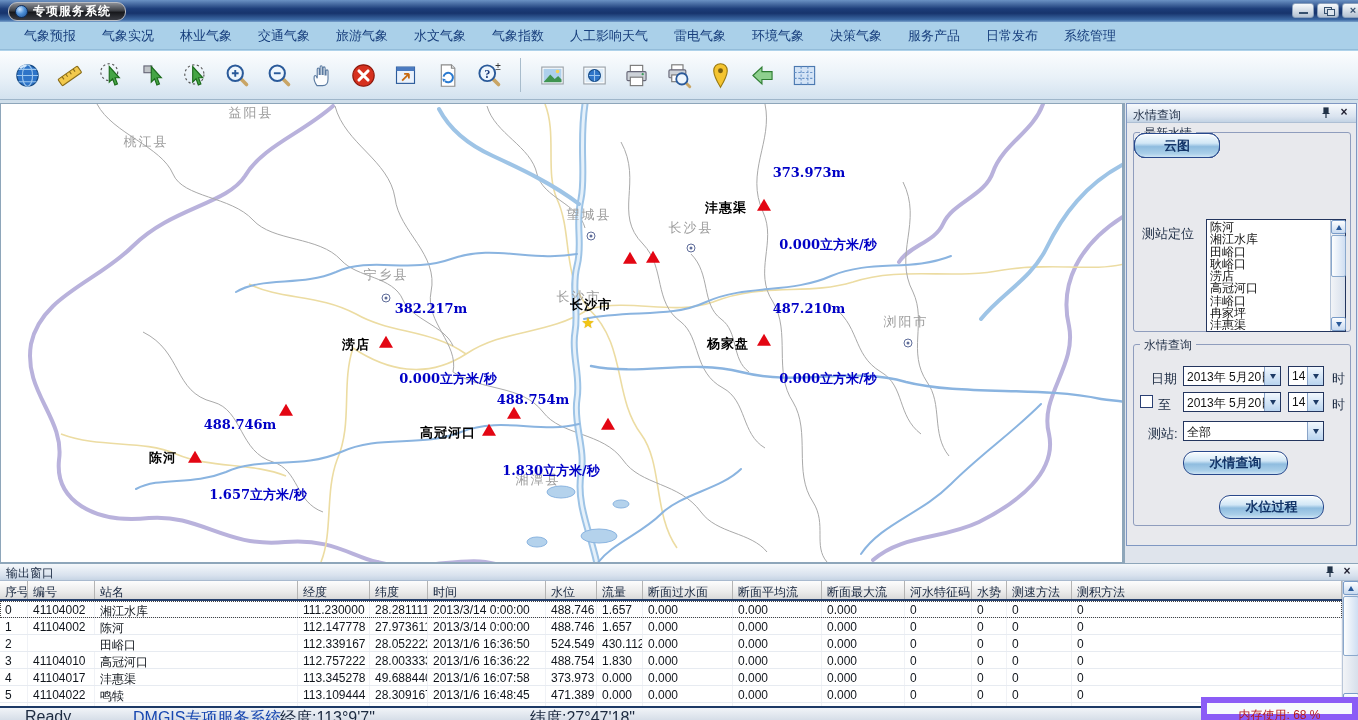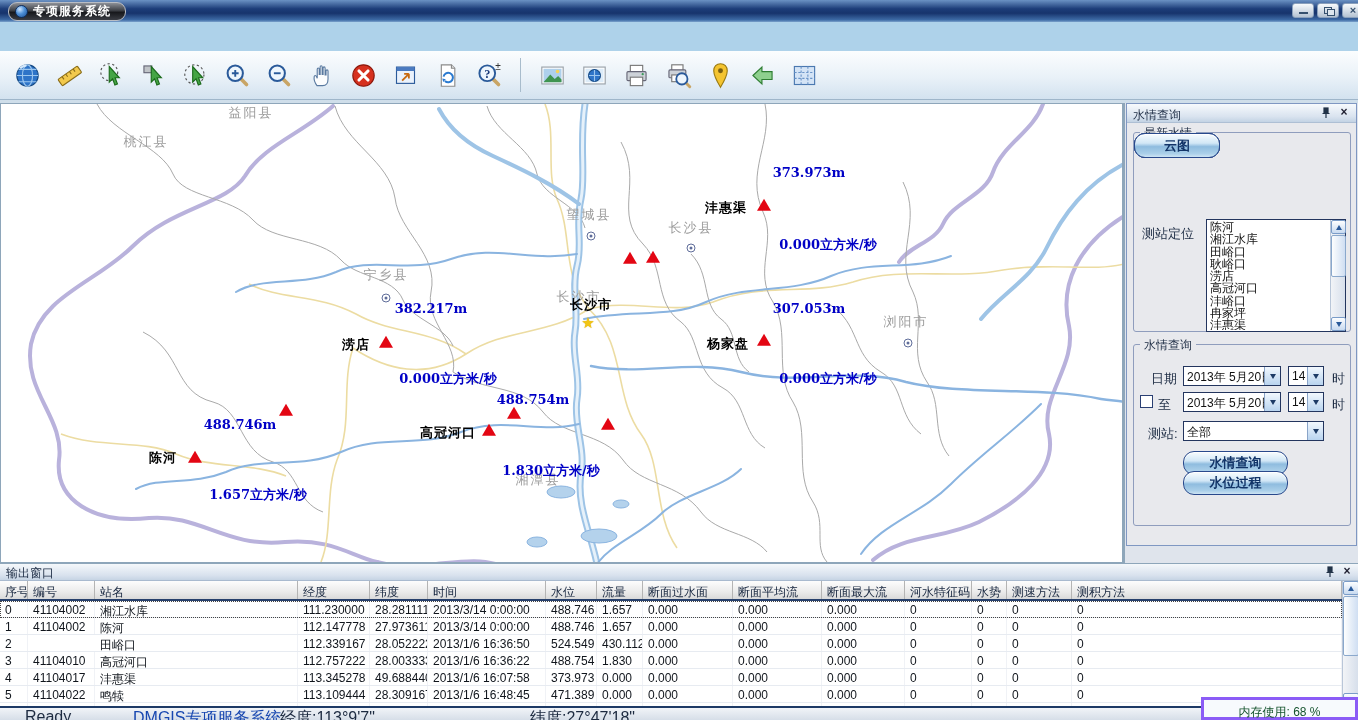--- a/index.html
+++ b/index.html
@@ -277,6 +277,22 @@
     </div>
   </div>
 
+  <div class="menubar">
+      <div class="menu-item">气象预报</div>
+      <div class="menu-item">气象实况</div>
+      <div class="menu-item">林业气象</div>
+      <div class="menu-item">交通气象</div>
+      <div class="menu-item">旅游气象</div>
+      <div class="menu-item">水文气象</div>
+      <div class="menu-item">气象指数</div>
+      <div class="menu-item">人工影响天气</div>
+      <div class="menu-item">雷电气象</div>
+      <div class="menu-item">环境气象</div>
+      <div class="menu-item">决策气象</div>
+      <div class="menu-item">服务产品</div>
+      <div class="menu-item">日常发布</div>
+      <div class="menu-item">系统管理</div>
+    </div>
 
   <div class="toolbar">
       <div class="tb-btn">

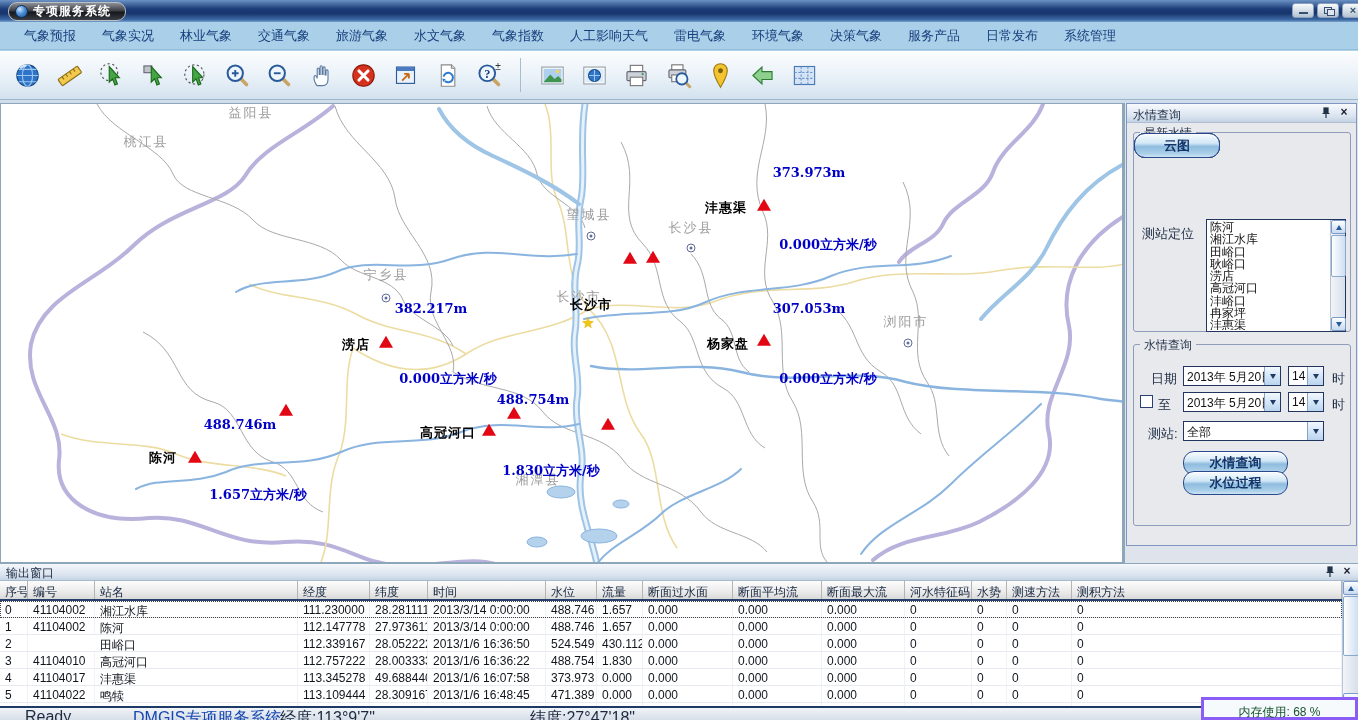--- a/index.html
+++ b/index.html
@@ -464,7 +464,7 @@
           <div class="map-station" style="left: 162px; top: 354px;">陈河</div>
           <div class="map-value" style="left: 808px; top: 68px;">373.973m</div>
           <div class="map-value" style="left: 827px; top: 141px;">0.000立方米/秒</div>
-          <div class="map-value" style="left: 808px; top: 204px;">307.053m</div>
+          <div class="map-value" style="left: 808px; top: 204px;">487.210m</div>
           <div class="map-value" style="left: 827px; top: 275px;">0.000立方米/秒</div>
           <div class="map-value" style="left: 430px; top: 204px;">382.217m</div>
           <div class="map-value" style="left: 447px; top: 275px;">0.000立方米/秒</div>

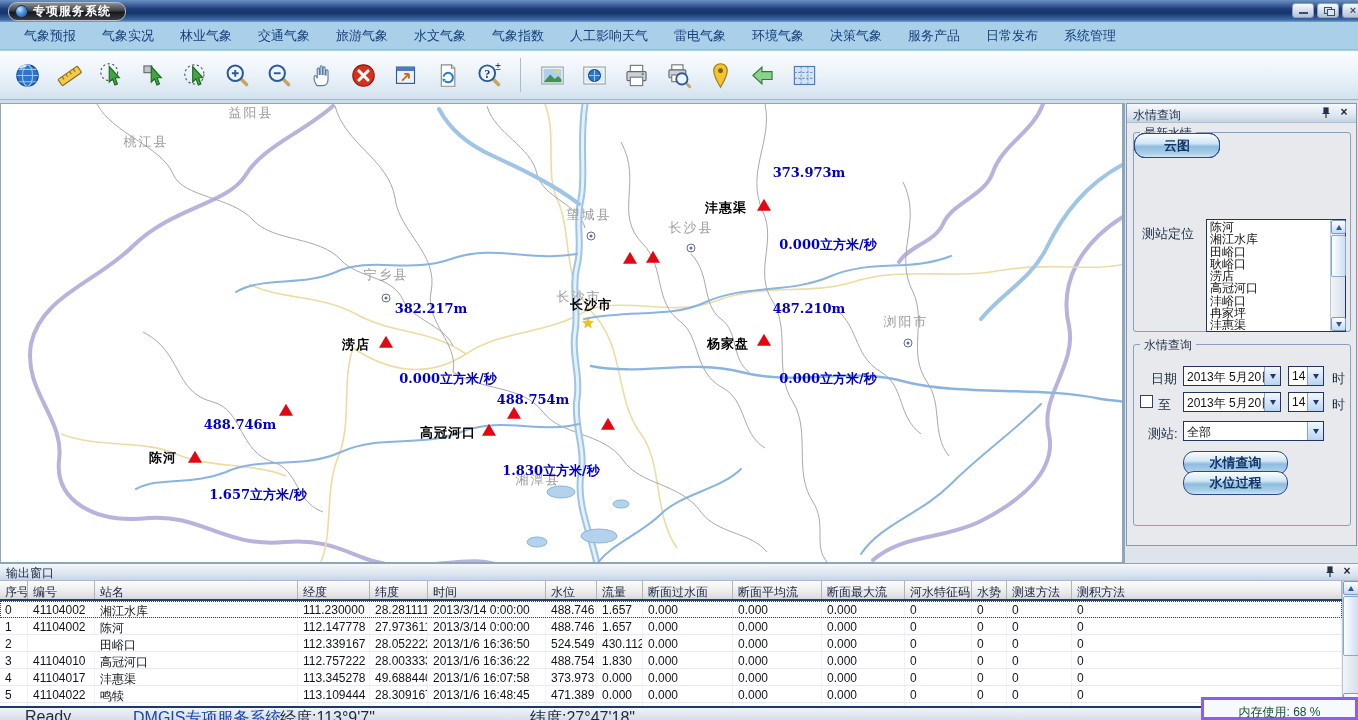--- a/index.html
+++ b/index.html
@@ -581,7 +581,7 @@
           </div>
 
           <div class="xp-btn q-btn" style="top:106px;">水情查询</div>
-          <div class="xp-btn q-btn" style="top:126px;">水位过程</div>
+          <div class="xp-btn q-btn" style="top:150px;margin-left:36px;">水位过程</div>
         </div>
       </div>
     </div>

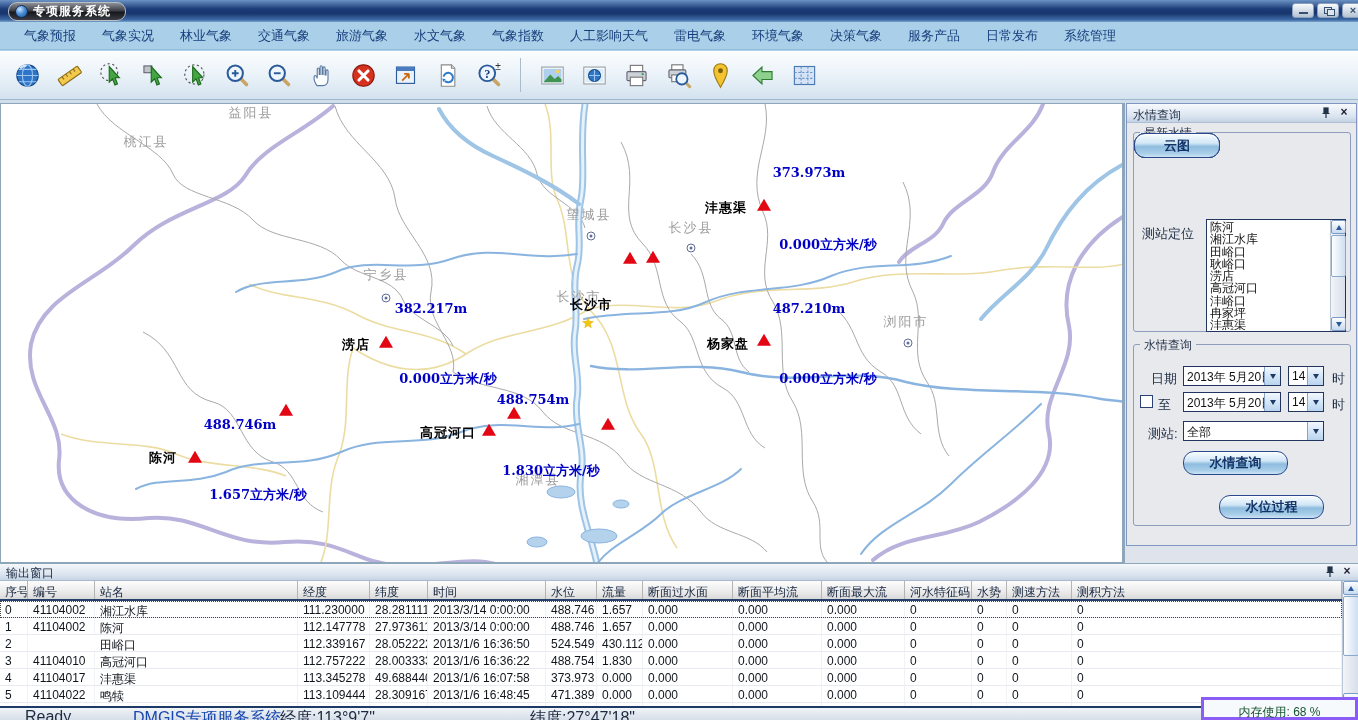--- a/index.html
+++ b/index.html
@@ -144,7 +144,7 @@
   .st-ready { left:25px; } .st-app { left:133px; color:#1747b0; }
   .st-lon { left:280px; } .st-lat { left:530px; }
   .membox { position:absolute; right:0; top:697px; width:157px; height:23px;
-    background:#f7fafd; border:3px solid #8b5cf6; font-size:12px; color:#14532d;
+    background:#f7fafd; border:6px solid #8b5cf6; font-size:12px; color:#b91c1c;
     text-align:center; padding-top:4px; z-index:5; }
   .pin-svg { width:12px; height:12px; }
 </style>

